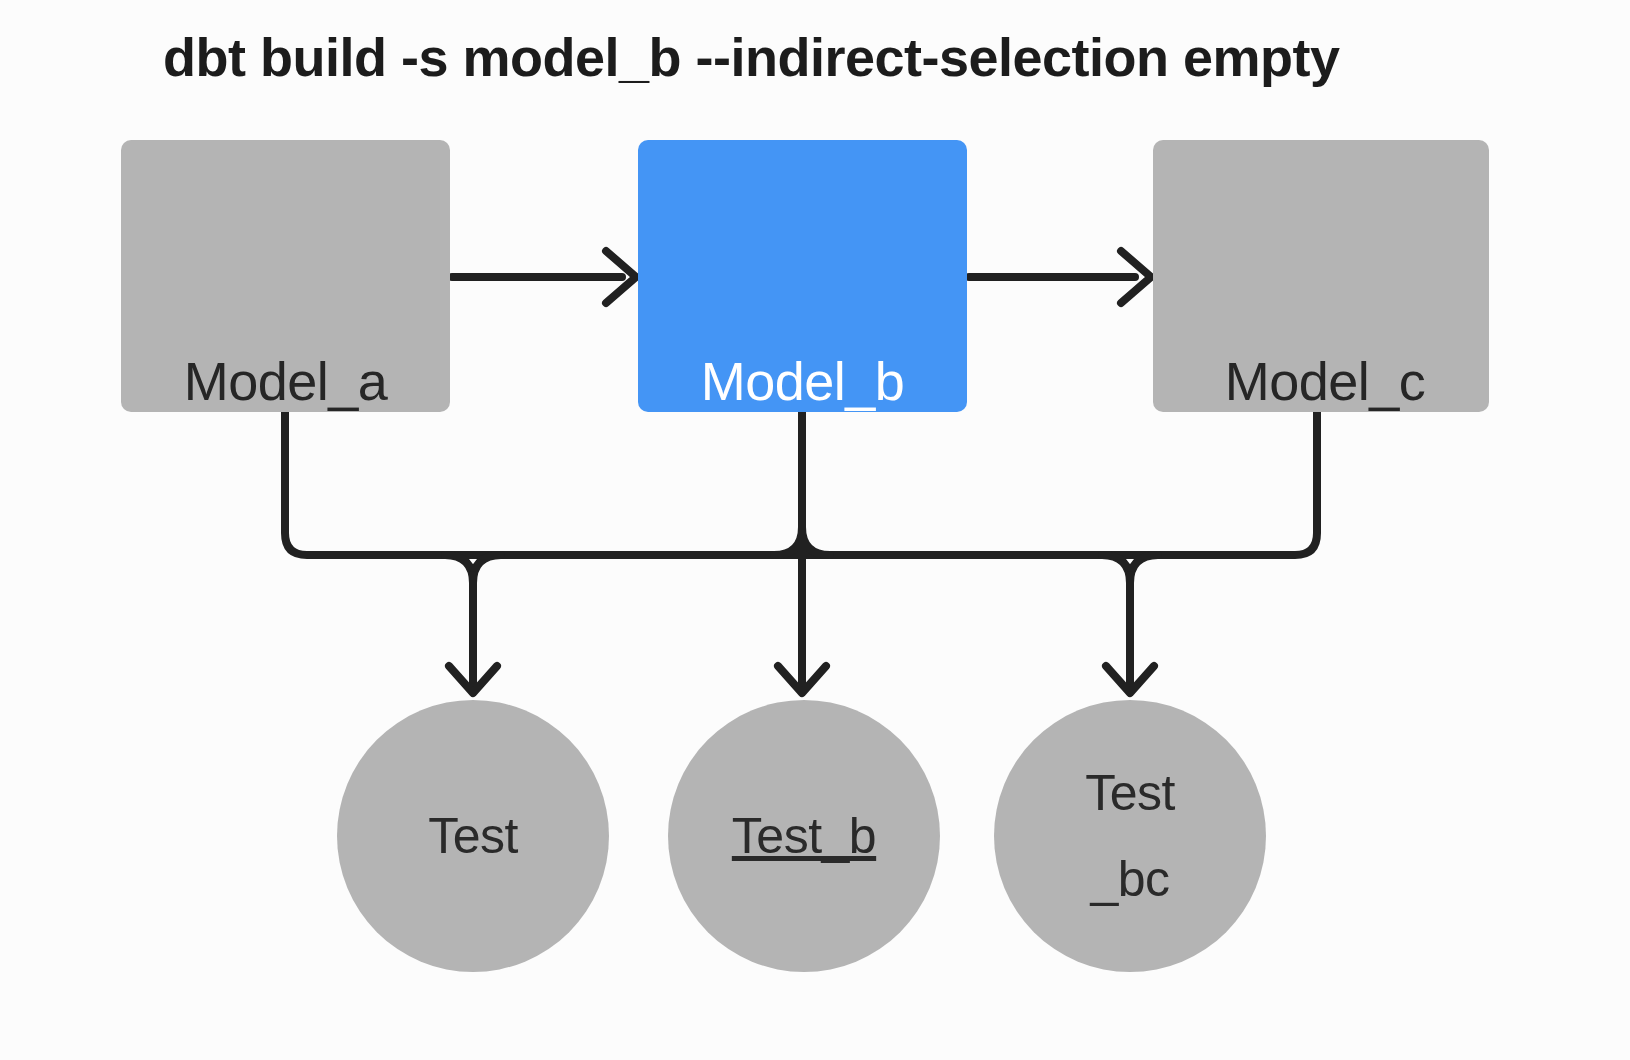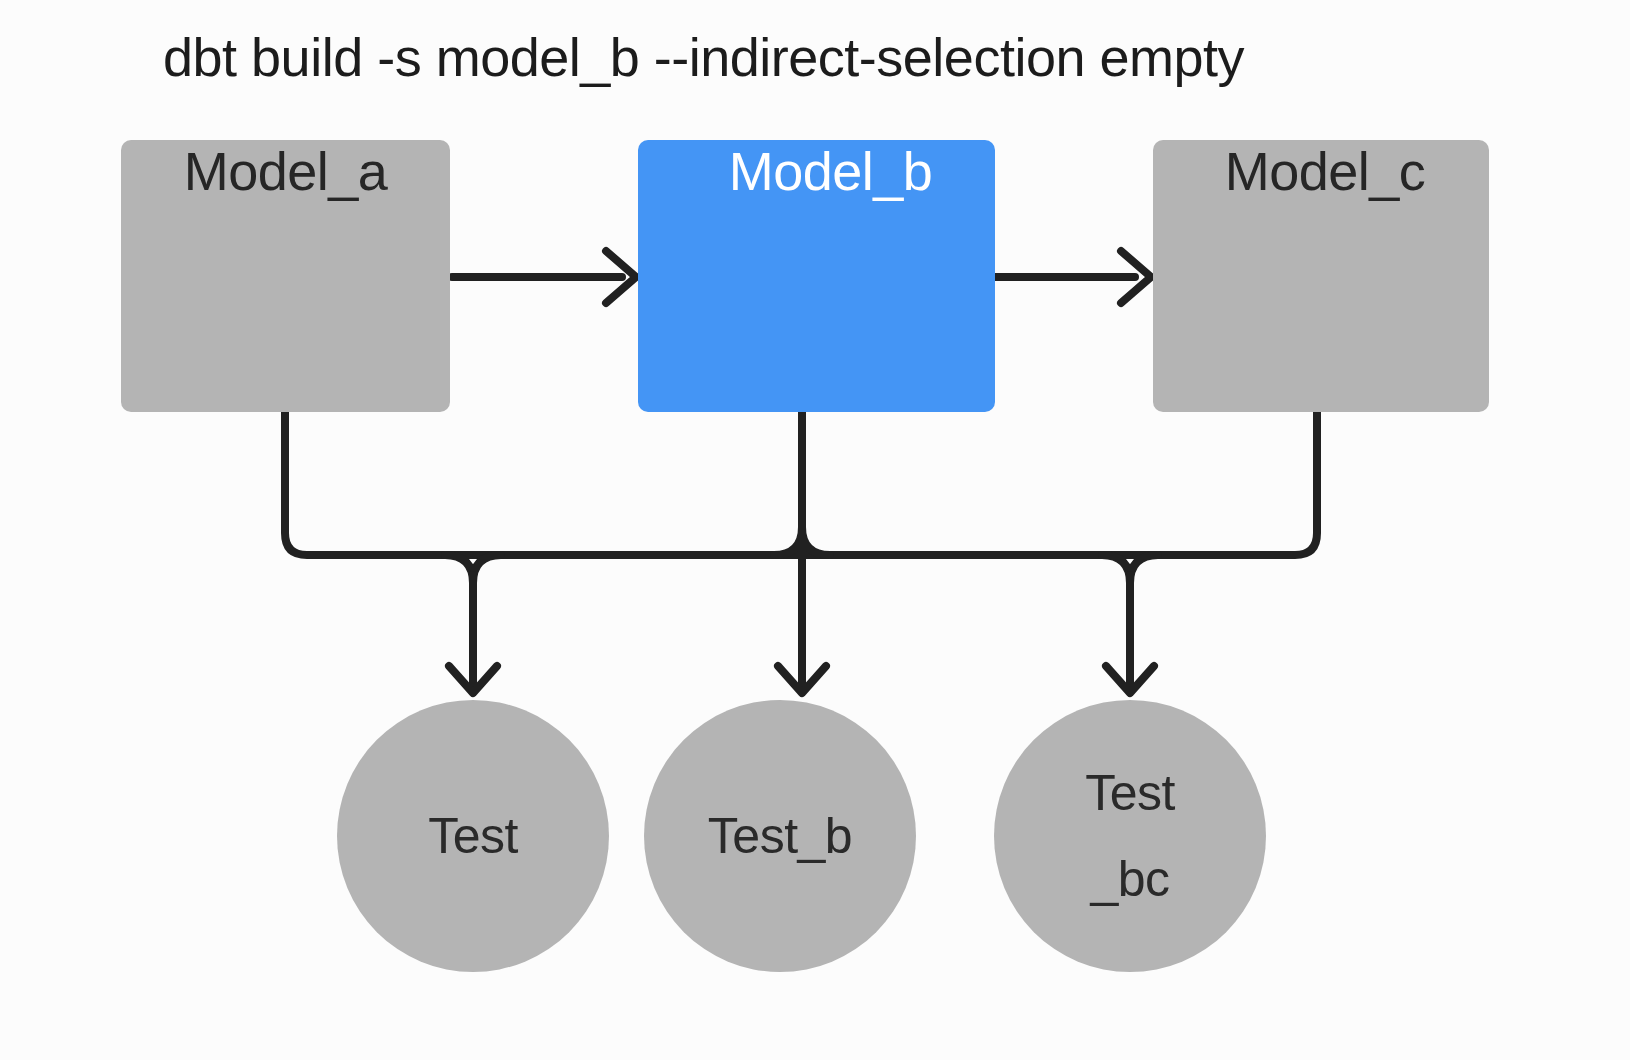--- a/index.html
+++ b/index.html
@@ -16,7 +16,7 @@
     left: 163px;
     top: 26px;
     font-size: 54px;
-    font-weight: 400;
+    font-weight: 700;
     letter-spacing: -0.5px;
     color: #1c1c1c;
     white-space: nowrap;

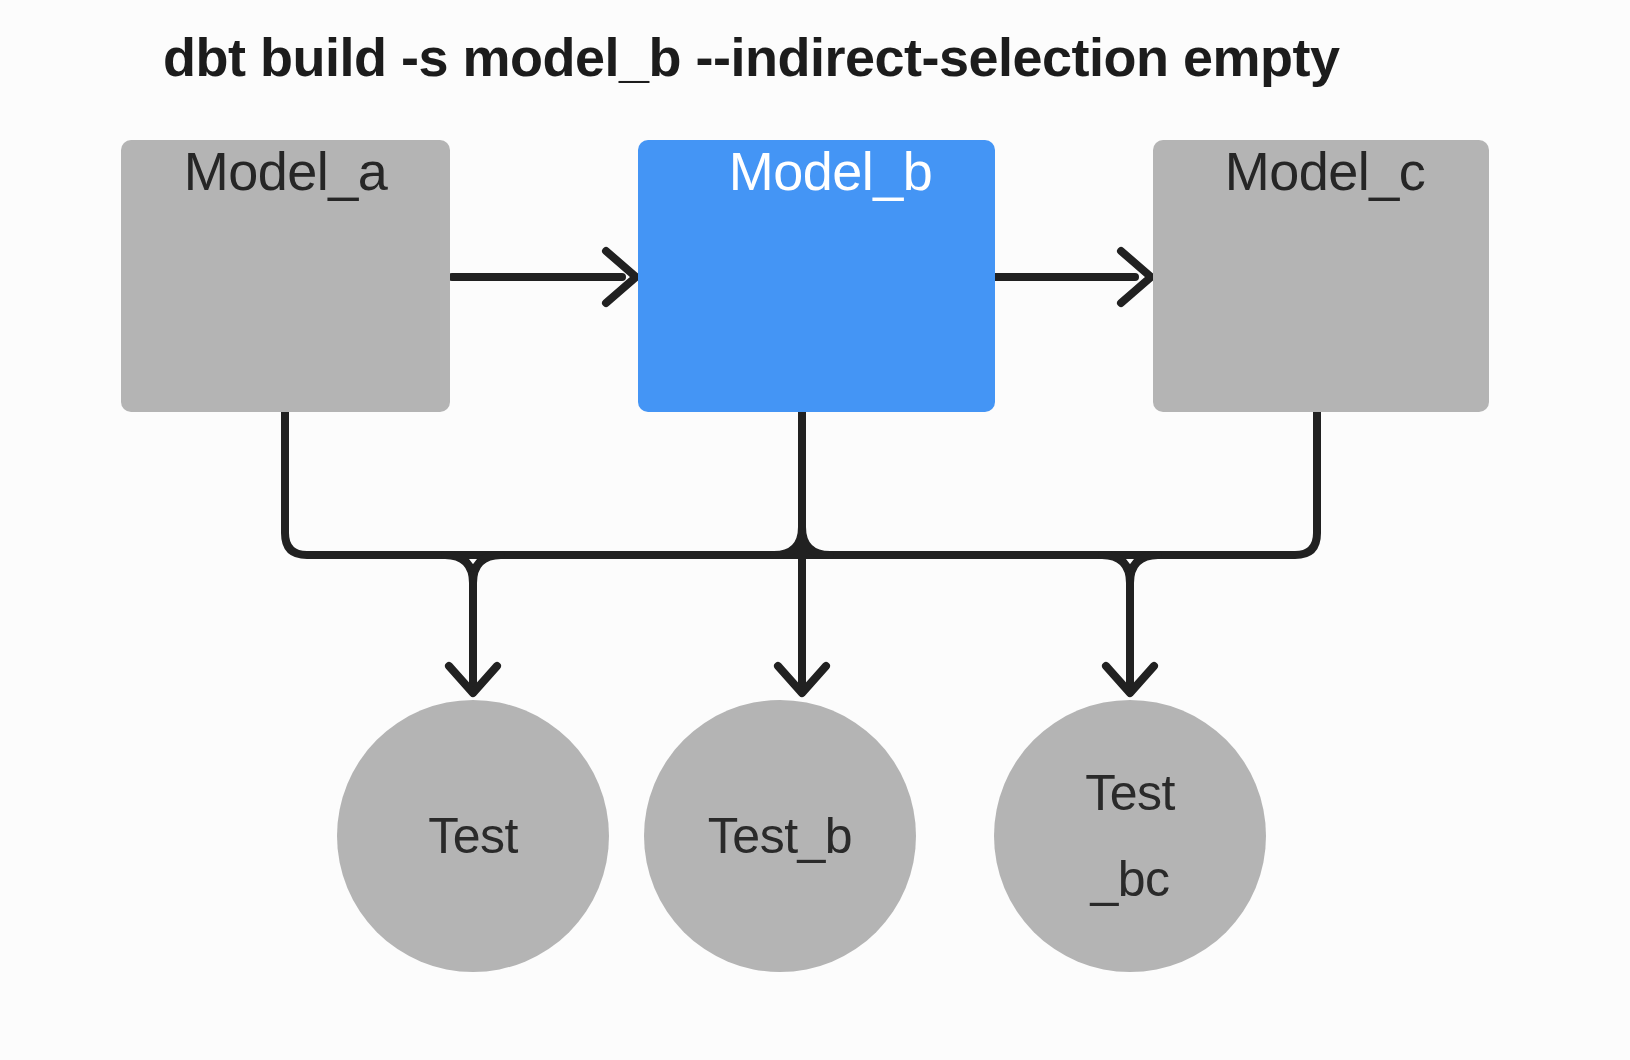--- a/index.html
+++ b/index.html
@@ -34,7 +34,7 @@
     border-radius: 10px;
     background: #b4b4b4;
     display: flex;
-    align-items: flex-start;
+    align-items: flex-end;
     justify-content: center;
     font-size: 54px;
     color: #262626;

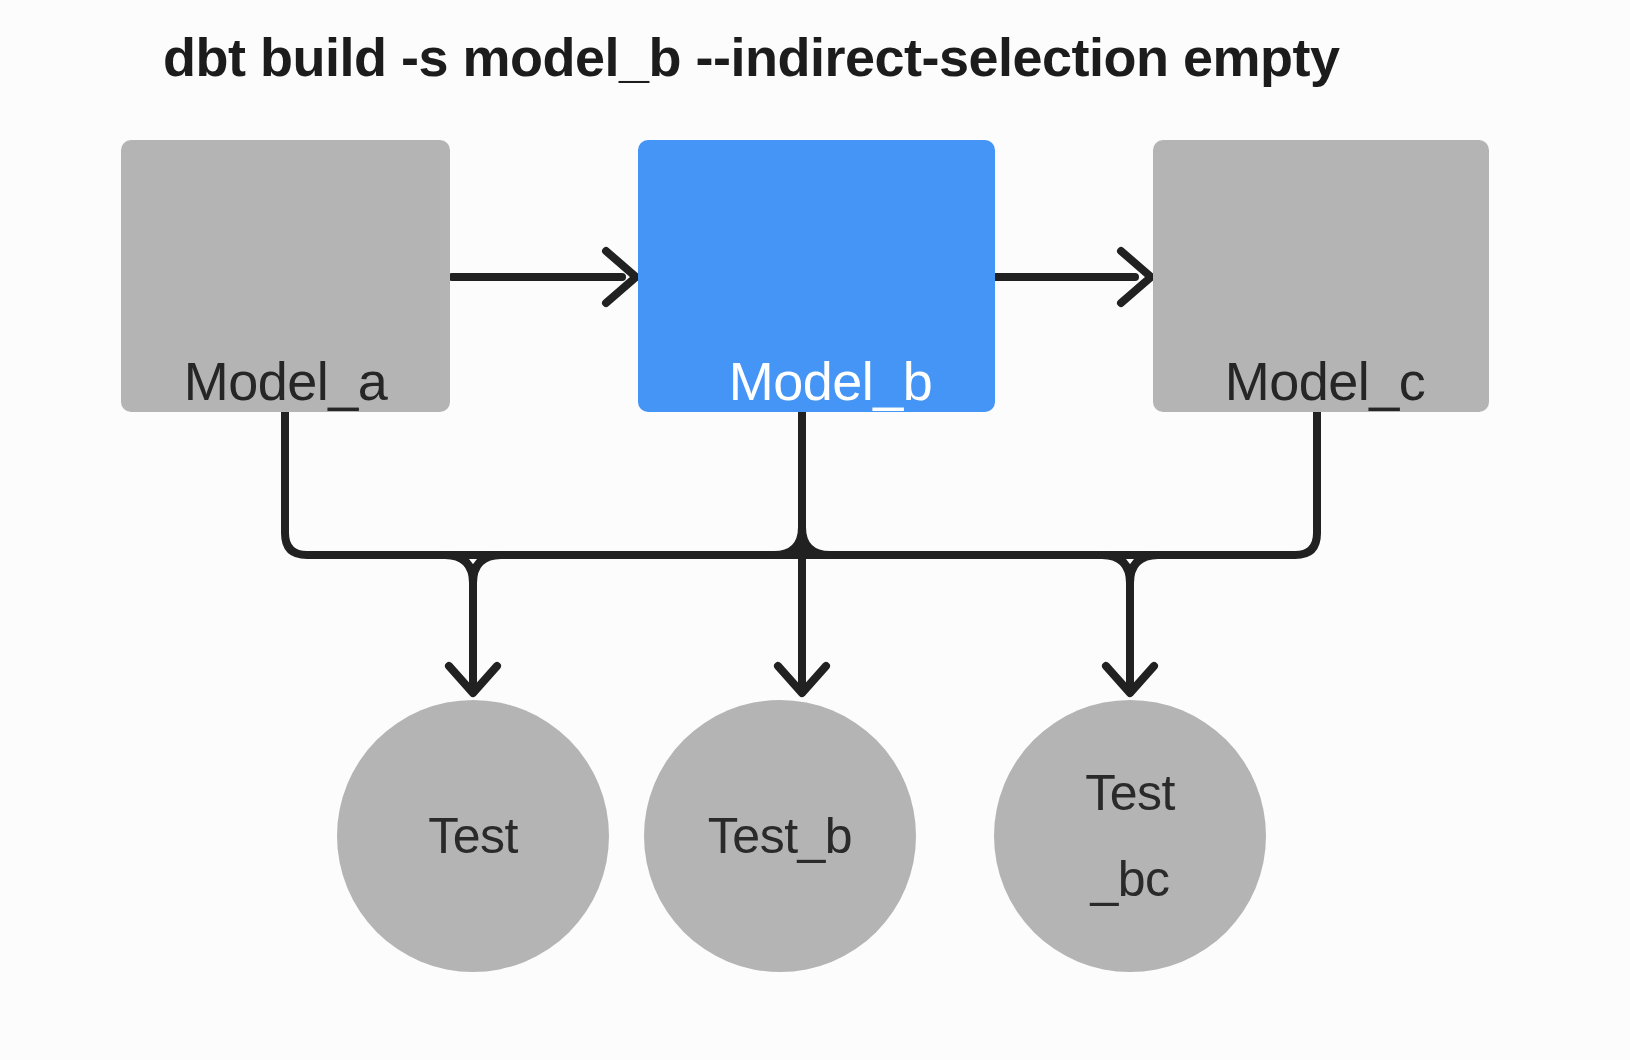--- a/index.html
+++ b/index.html
@@ -45,7 +45,7 @@
     color: #ffffff;
   }
   .model-a { left: 121px; }
-  .model-b { left: 638px; width: 329px; padding-left: 28px; }
+  .model-b { left: 638px; width: 329px; }
   .model-c { left: 1153px; width: 328px; padding-left: 8px; }
   .node-circle {
     position: absolute;

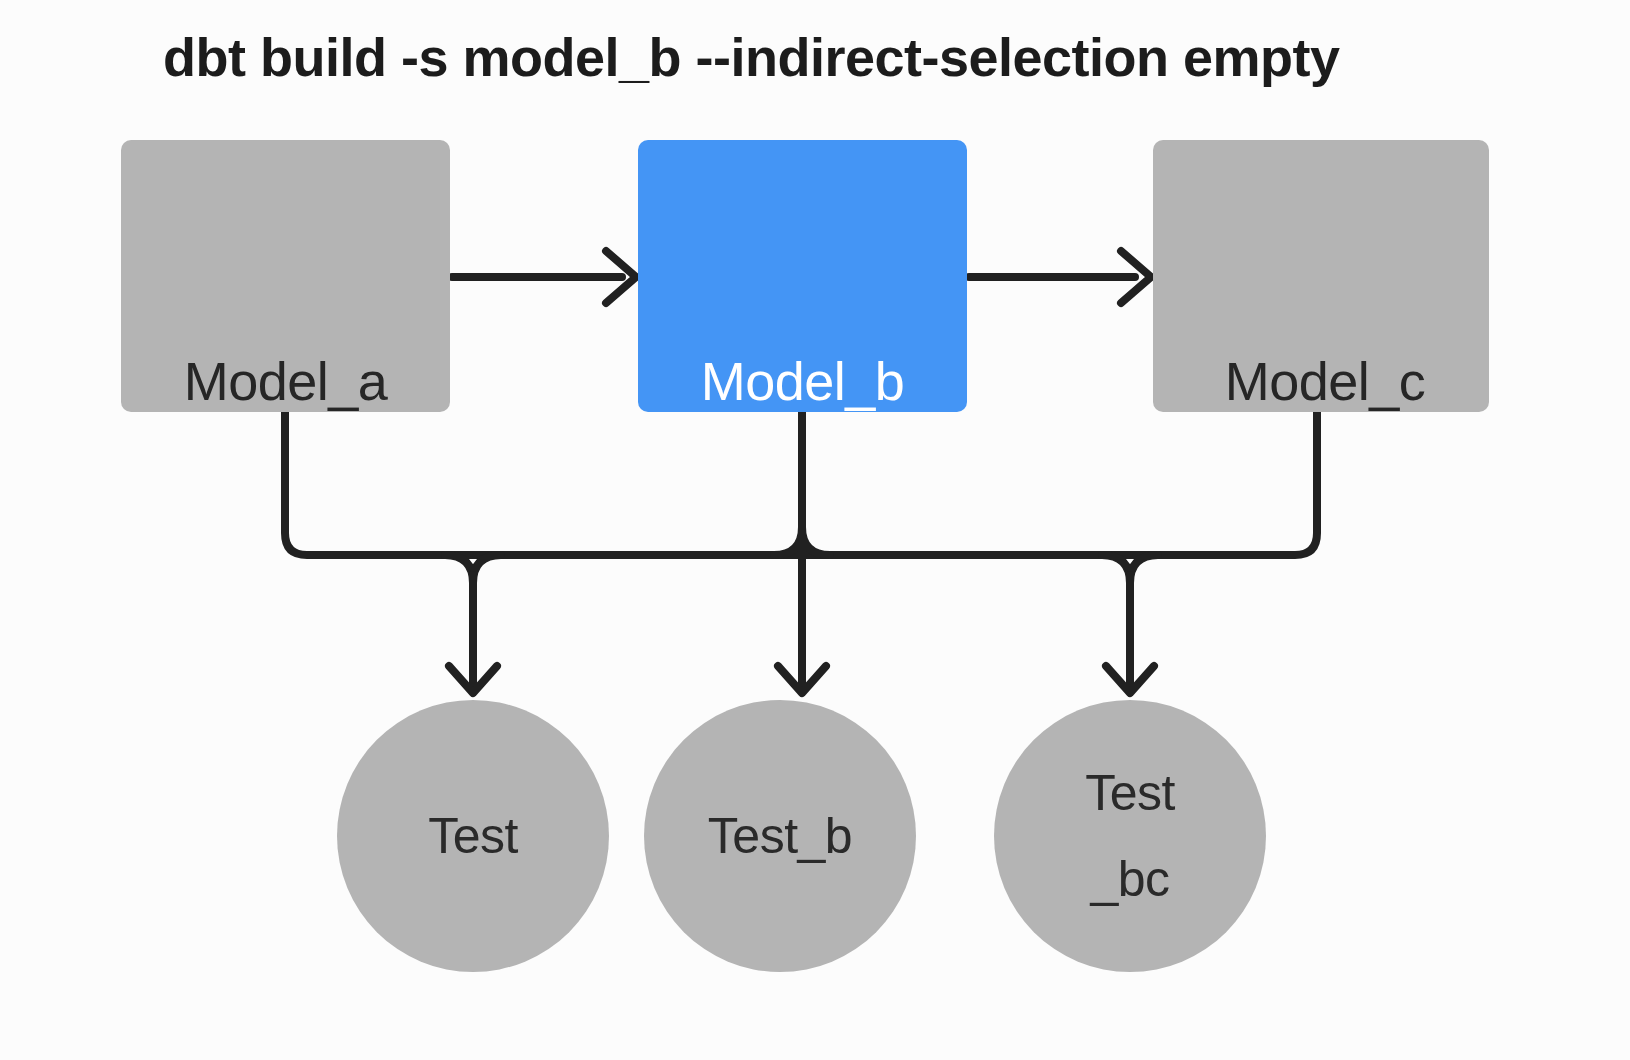--- a/index.html
+++ b/index.html
@@ -65,7 +65,7 @@
     letter-spacing: -0.5px;
   }
   .test-ab { left: 337px; }
-  .test-b  { left: 644px; }
+  .test-b  { left: 668px; text-decoration: underline; }
   .test-bc { left: 994px; }
 </style>
 </head>

